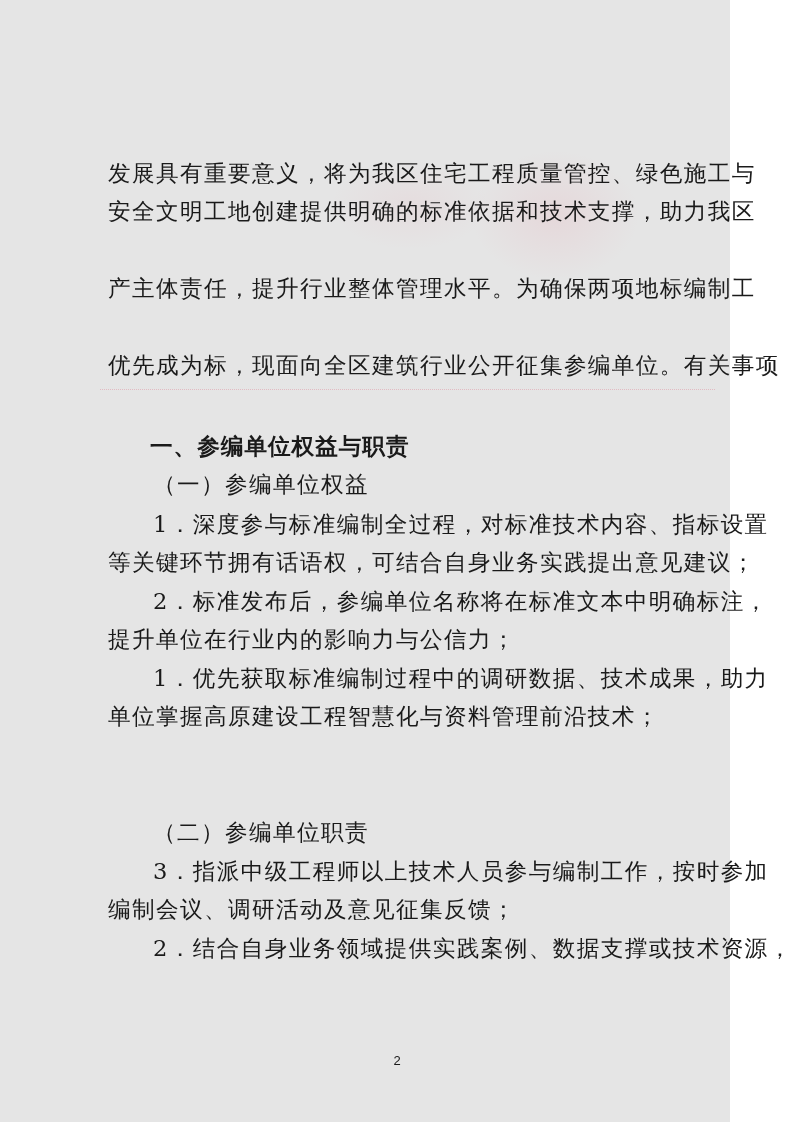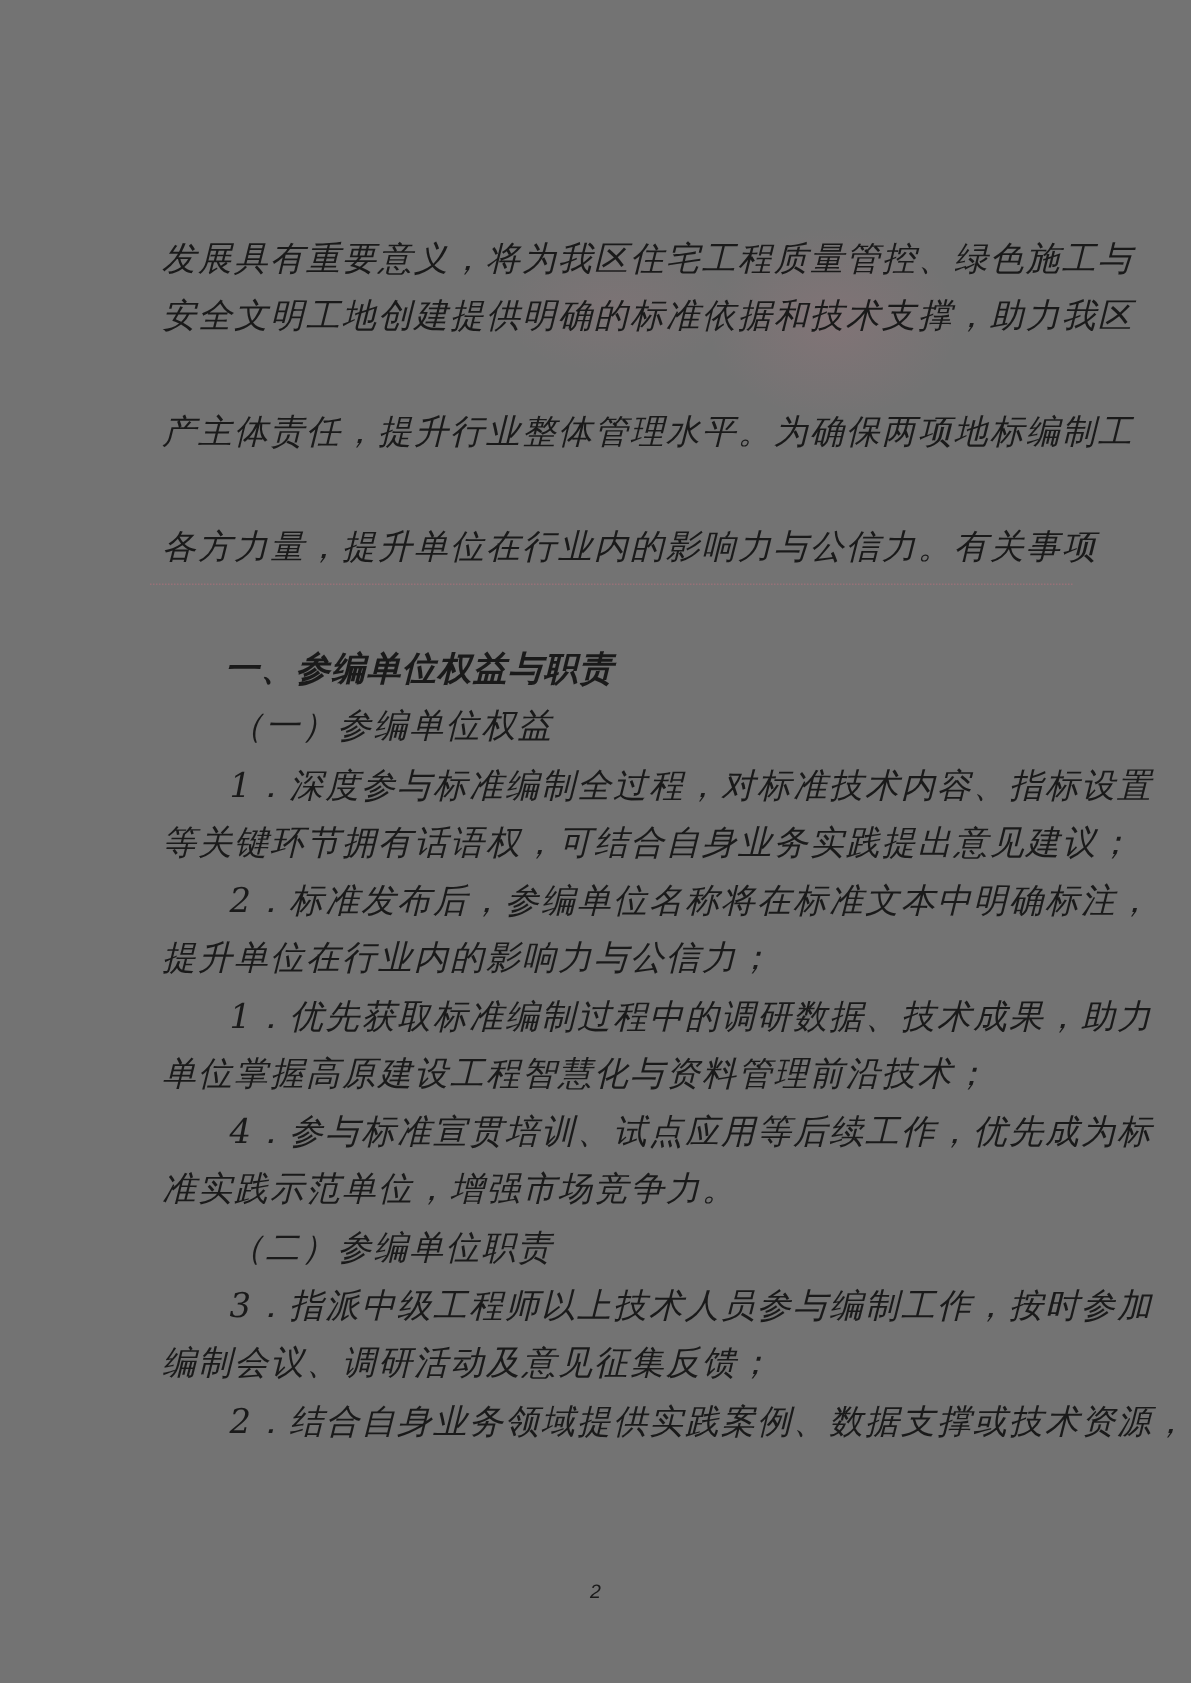--- a/index.html
+++ b/index.html
@@ -5,7 +5,7 @@
   html, body { margin: 0; padding: 0; background: #ffffff; }
   body { width: 794px; height: 1122px; position: relative; overflow: hidden;
          font-family: "DejaVu Serif", "Liberation Serif", serif; color: #1a1a1a; }
-  .page { position: absolute; left: 0; top: 0; width: 794px; height: 1122px; background: #737373; font-style: italic; }
+  .page { position: absolute; left: 0; top: 0; width: 730px; height: 1122px; background: #e5e5e5; }
   .bleed { position: absolute; left: 470px; top: 150px; width: 170px; height: 130px;
            background: radial-gradient(ellipse at center, rgba(230,120,140,0.12), rgba(255,255,255,0) 70%); }
   .bleed2 { position: absolute; left: 330px; top: 160px; width: 160px; height: 90px;

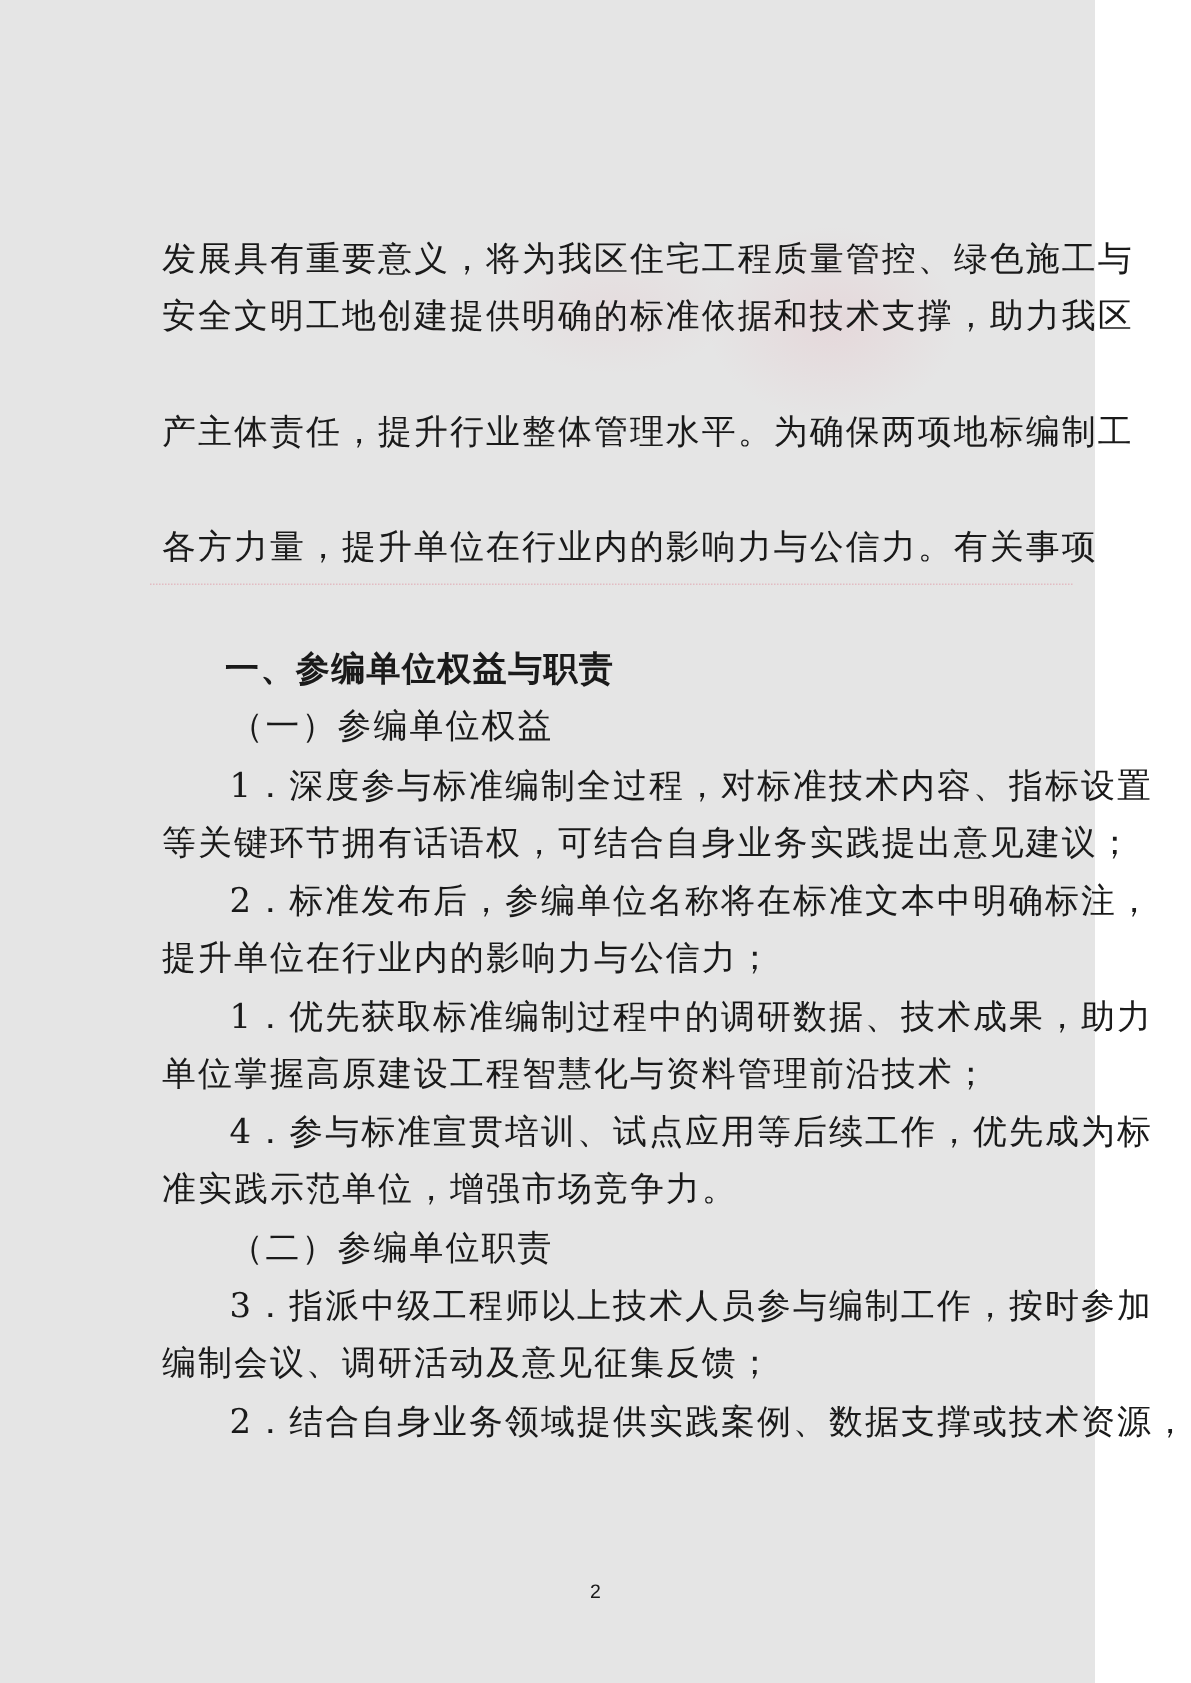--- a/index.html
+++ b/index.html
@@ -31,7 +31,7 @@
   <div class="line" style="top:158px">发展具有重要意义，将为我区住宅工程质量管控、绿色施工与</div>
   <div class="line" style="top:196px">安全文明工地创建提供明确的标准依据和技术支撑，助力我区</div>
   <div class="line" style="top:273px">产主体责任，提升行业整体管理水平。为确保两项地标编制工</div>
-  <div class="line" style="top:350px">各方力量，提升单位在行业内的影响力与公信力。有关事项</div>
+  <div class="line" style="top:350px">优先成为标，现面向全区建筑行业公开征集参编单位。有关事项</div>
 
   <div class="line heading" style="top:431px">一、参编单位权益与职责</div>
   <div class="line sub" style="top:469px">（一）参编单位权益</div>

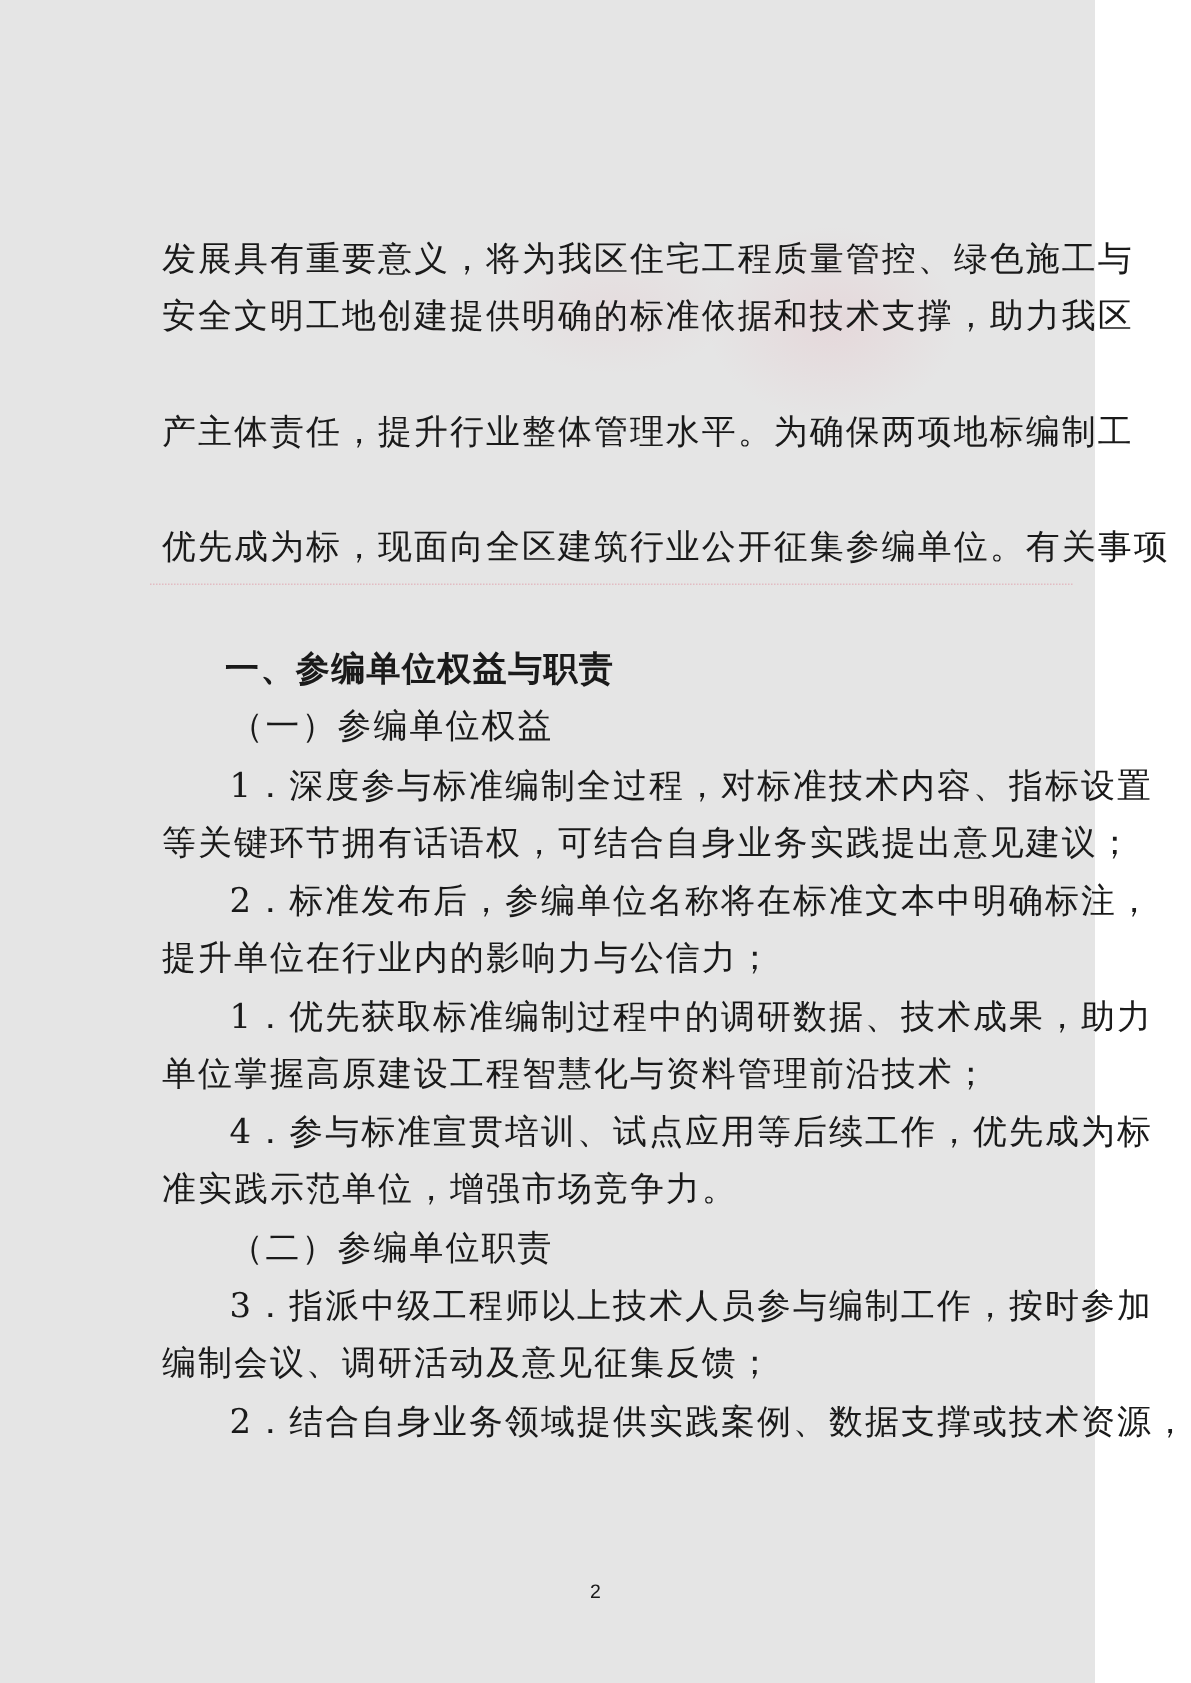--- a/index.html
+++ b/index.html
@@ -42,7 +42,6 @@
   <div class="line" style="top:624px">提升单位在行业内的影响力与公信力；</div>
   <div class="line indent" style="top:663px">1．优先获取标准编制过程中的调研数据、技术成果，助力</div>
   <div class="line" style="top:701px">单位掌握高原建设工程智慧化与资料管理前沿技术；</div>
-  <div class="line indent" style="top:740px">4．参与标准宣贯培训、试点应用等后续工作，优先成为标</div>
   <div class="line" style="top:778px">准实践示范单位，增强市场竞争力。</div>
 
   <div class="line sub" style="top:817px">（二）参编单位职责</div>

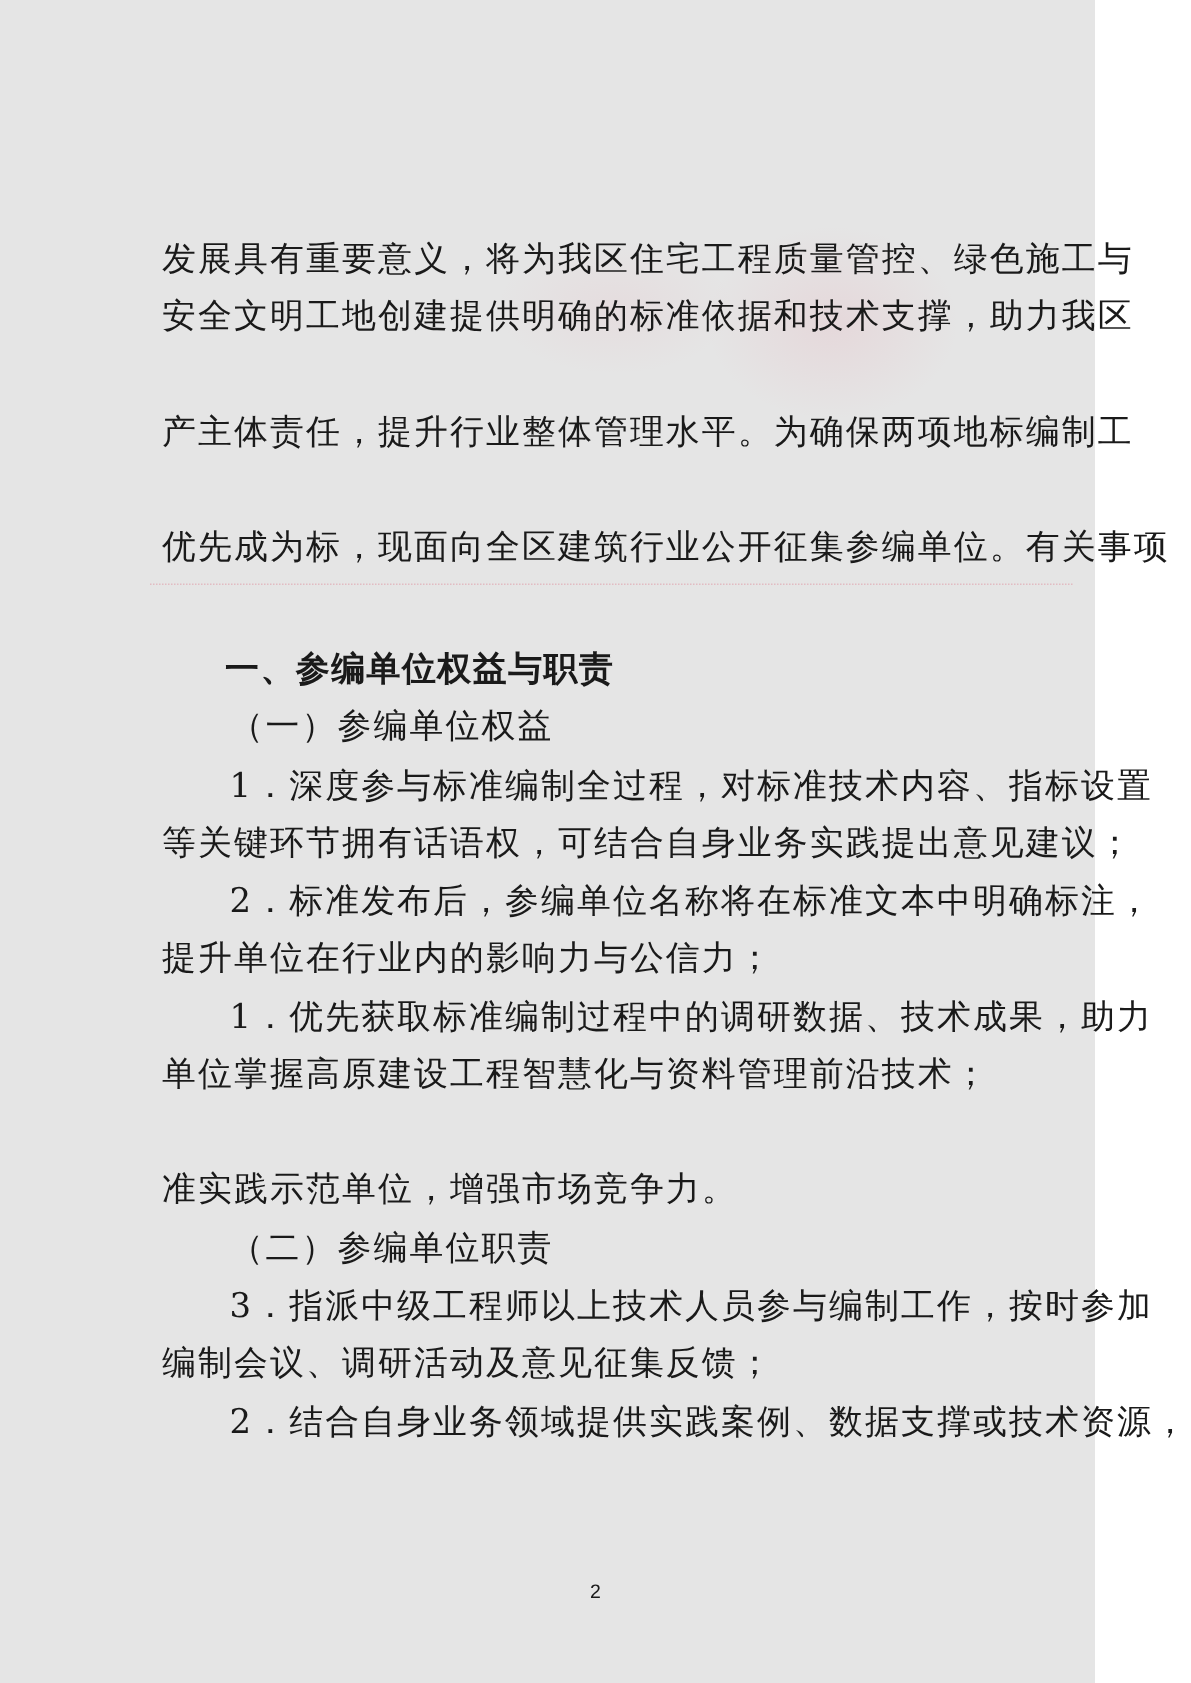--- a/index.html
+++ b/index.html
@@ -42,7 +42,6 @@
   <div class="line" style="top:624px">提升单位在行业内的影响力与公信力；</div>
   <div class="line indent" style="top:663px">1．优先获取标准编制过程中的调研数据、技术成果，助力</div>
   <div class="line" style="top:701px">单位掌握高原建设工程智慧化与资料管理前沿技术；</div>
-  <div class="line" style="top:778px">准实践示范单位，增强市场竞争力。</div>
 
   <div class="line sub" style="top:817px">（二）参编单位职责</div>
 

